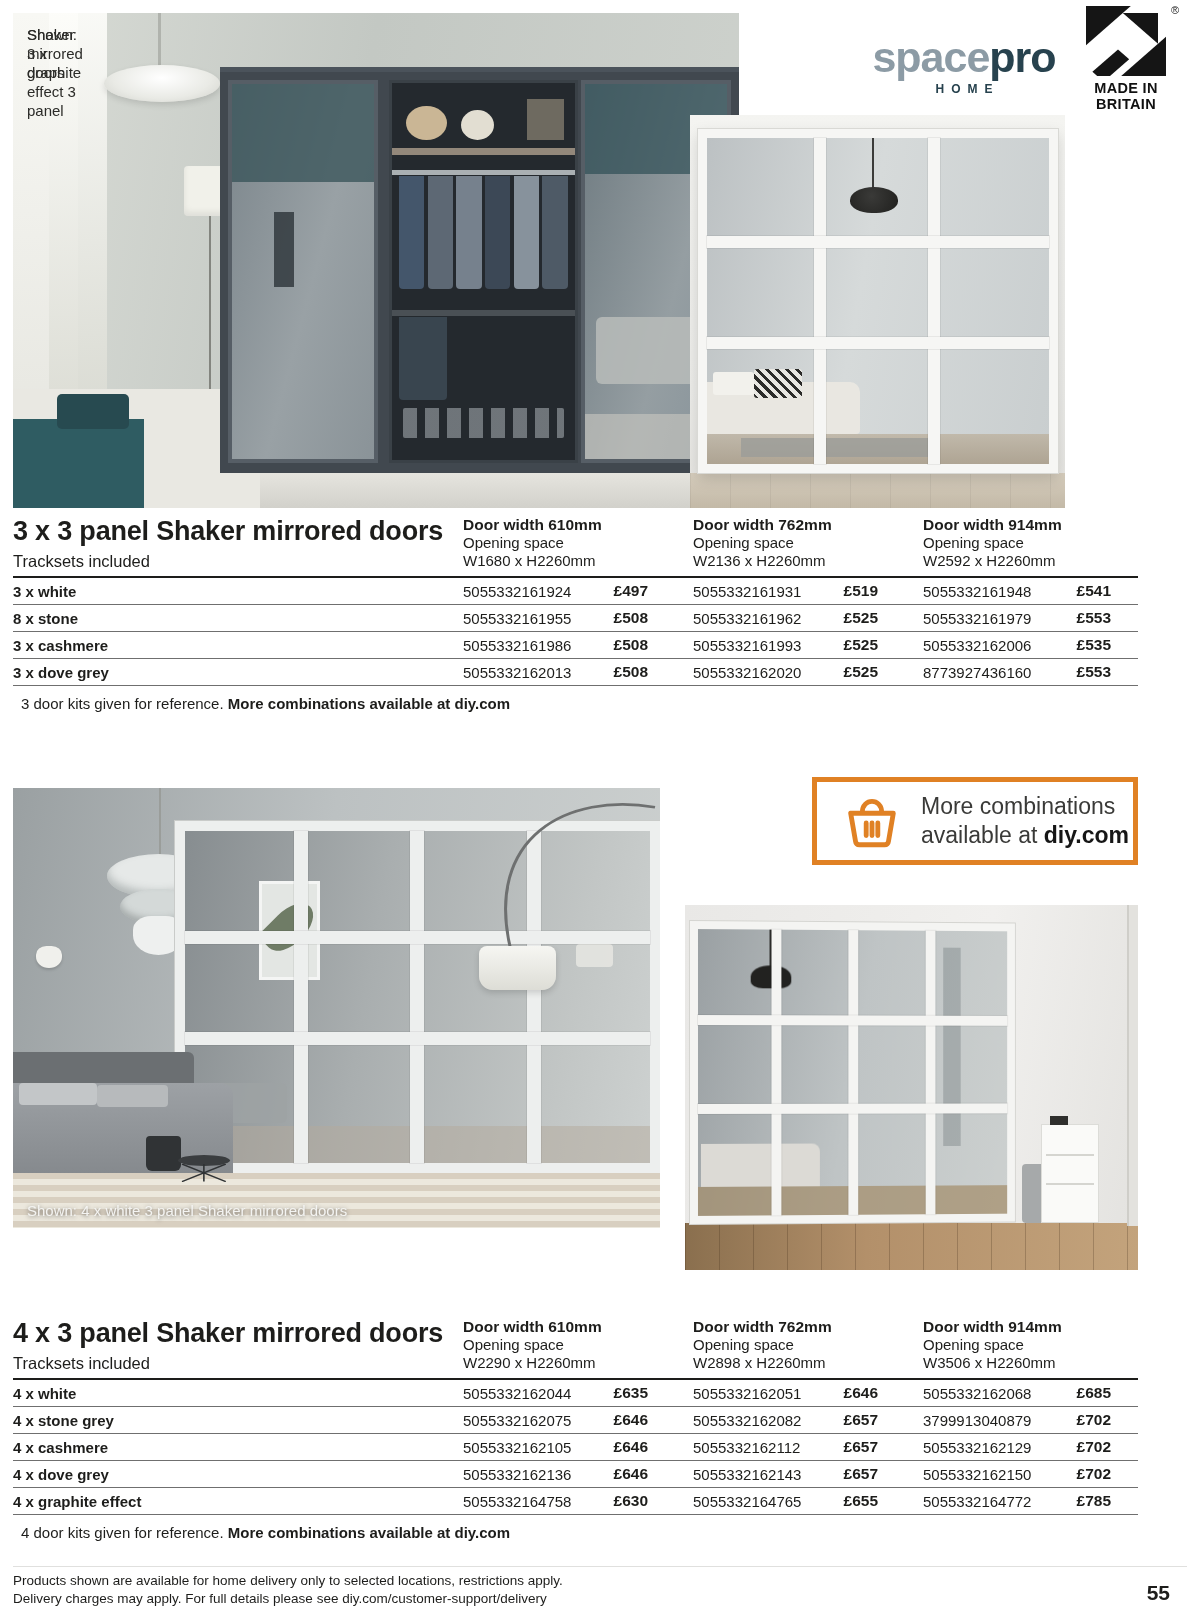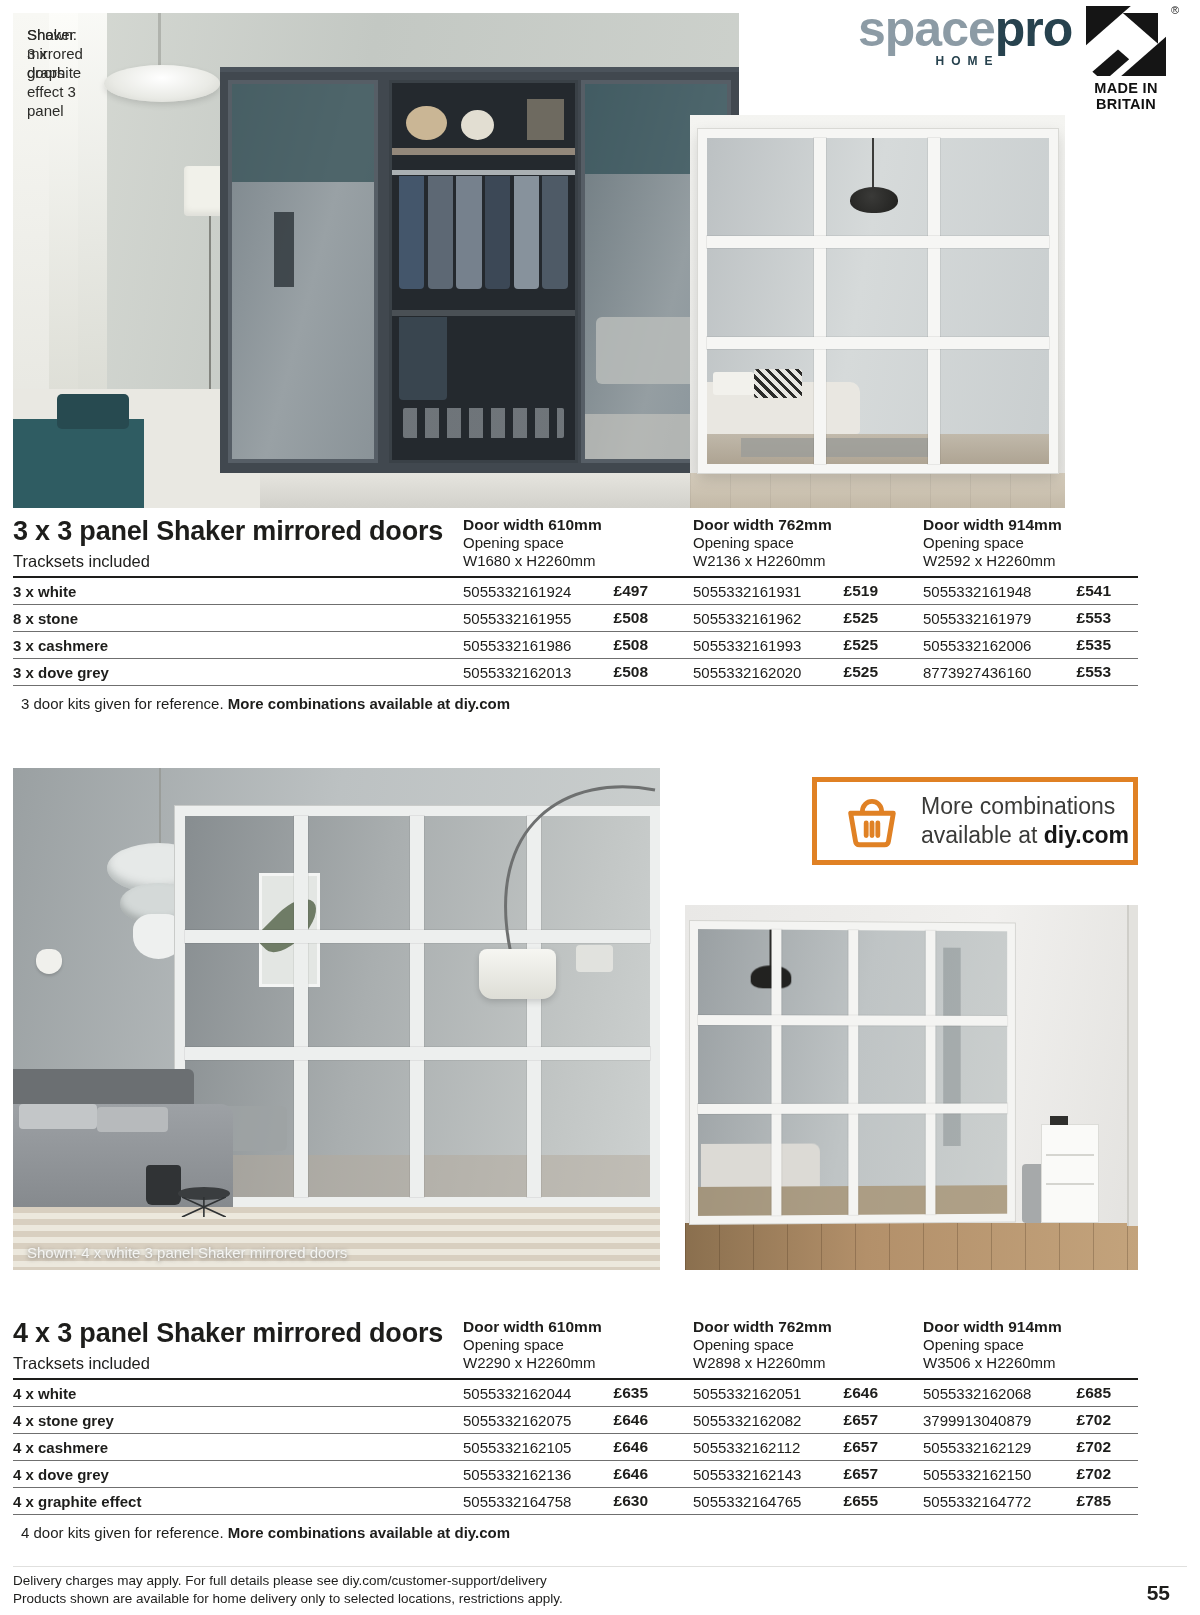--- a/index.html
+++ b/index.html
@@ -136,7 +136,7 @@
 
   
   .brand { left:858px; top:6px; width:212px; text-align:center; }
-  .brand-word { font-size:50px; font-weight:600; letter-spacing:-1px; line-height:46px; }
+  .brand-word { font-size:43px; font-weight:600; letter-spacing:-1px; line-height:46px;margin-top:28px; }
   .sp1 { color:#8c9ba5; } .sp2 { color:#27424e; }
   .brand-home { margin-top:2px; font-size:12px; font-weight:600; letter-spacing:7px; padding-left:7px; color:#27424e; }
   .mib { left:1085px; top:6px; width:82px; text-align:center; }

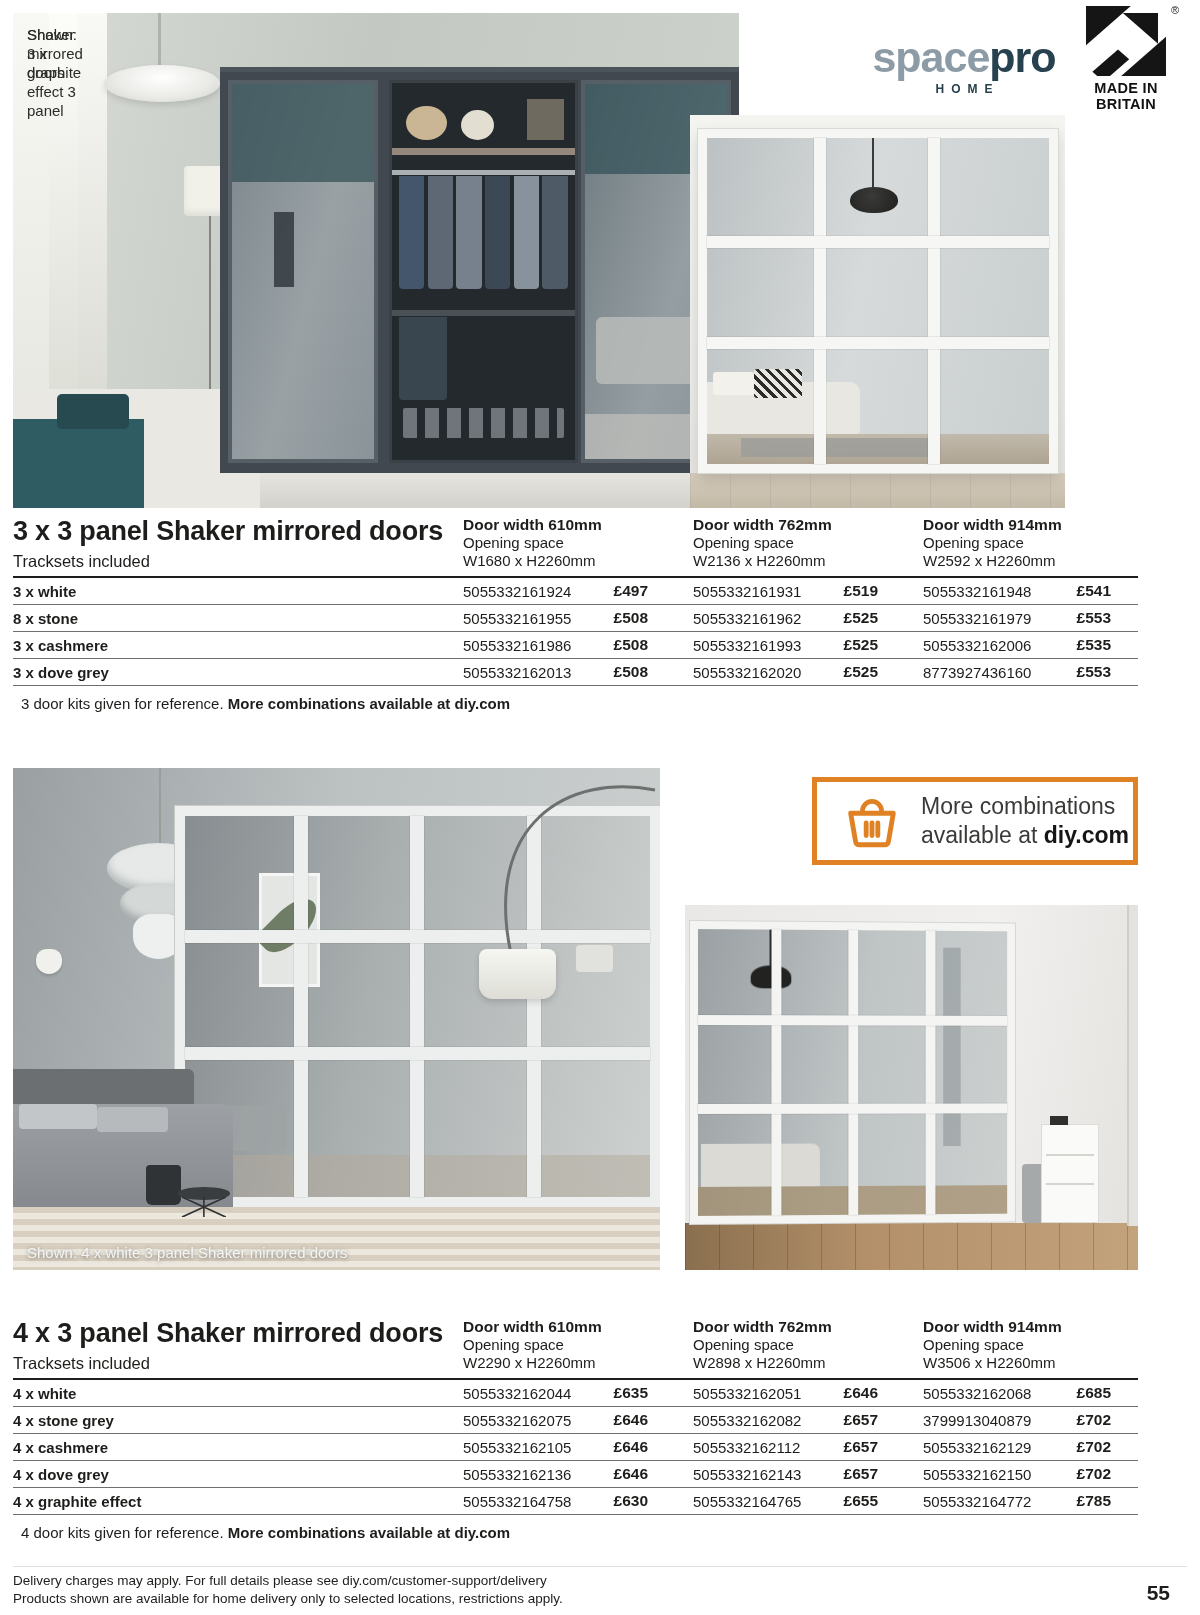--- a/index.html
+++ b/index.html
@@ -74,7 +74,7 @@
   .p2 .h1{top:30%;left:0;right:0;height:12px}
   .p2 .h2{top:61%;left:0;right:0;height:12px}
 
-  .p3 { left:13px; top:768px; width:647px; height:502px;
+  .p3 { left:13px; top:788px; width:647px; height:440px;
         background:linear-gradient(100deg,#9aa0a2 0%,#bcc1c2 45%,#cdd1d0 100%); }
   .p3-chain { left:22.5%; top:0; width:2px; height:15%; background:#9a9d9a; }
   .p3-tier1 { left:14.5%; top:15%; width:16%; height:10%; border-radius:50%; background:#e6e9e8; box-shadow:inset 0 -6px 8px rgba(120,128,128,.45); }

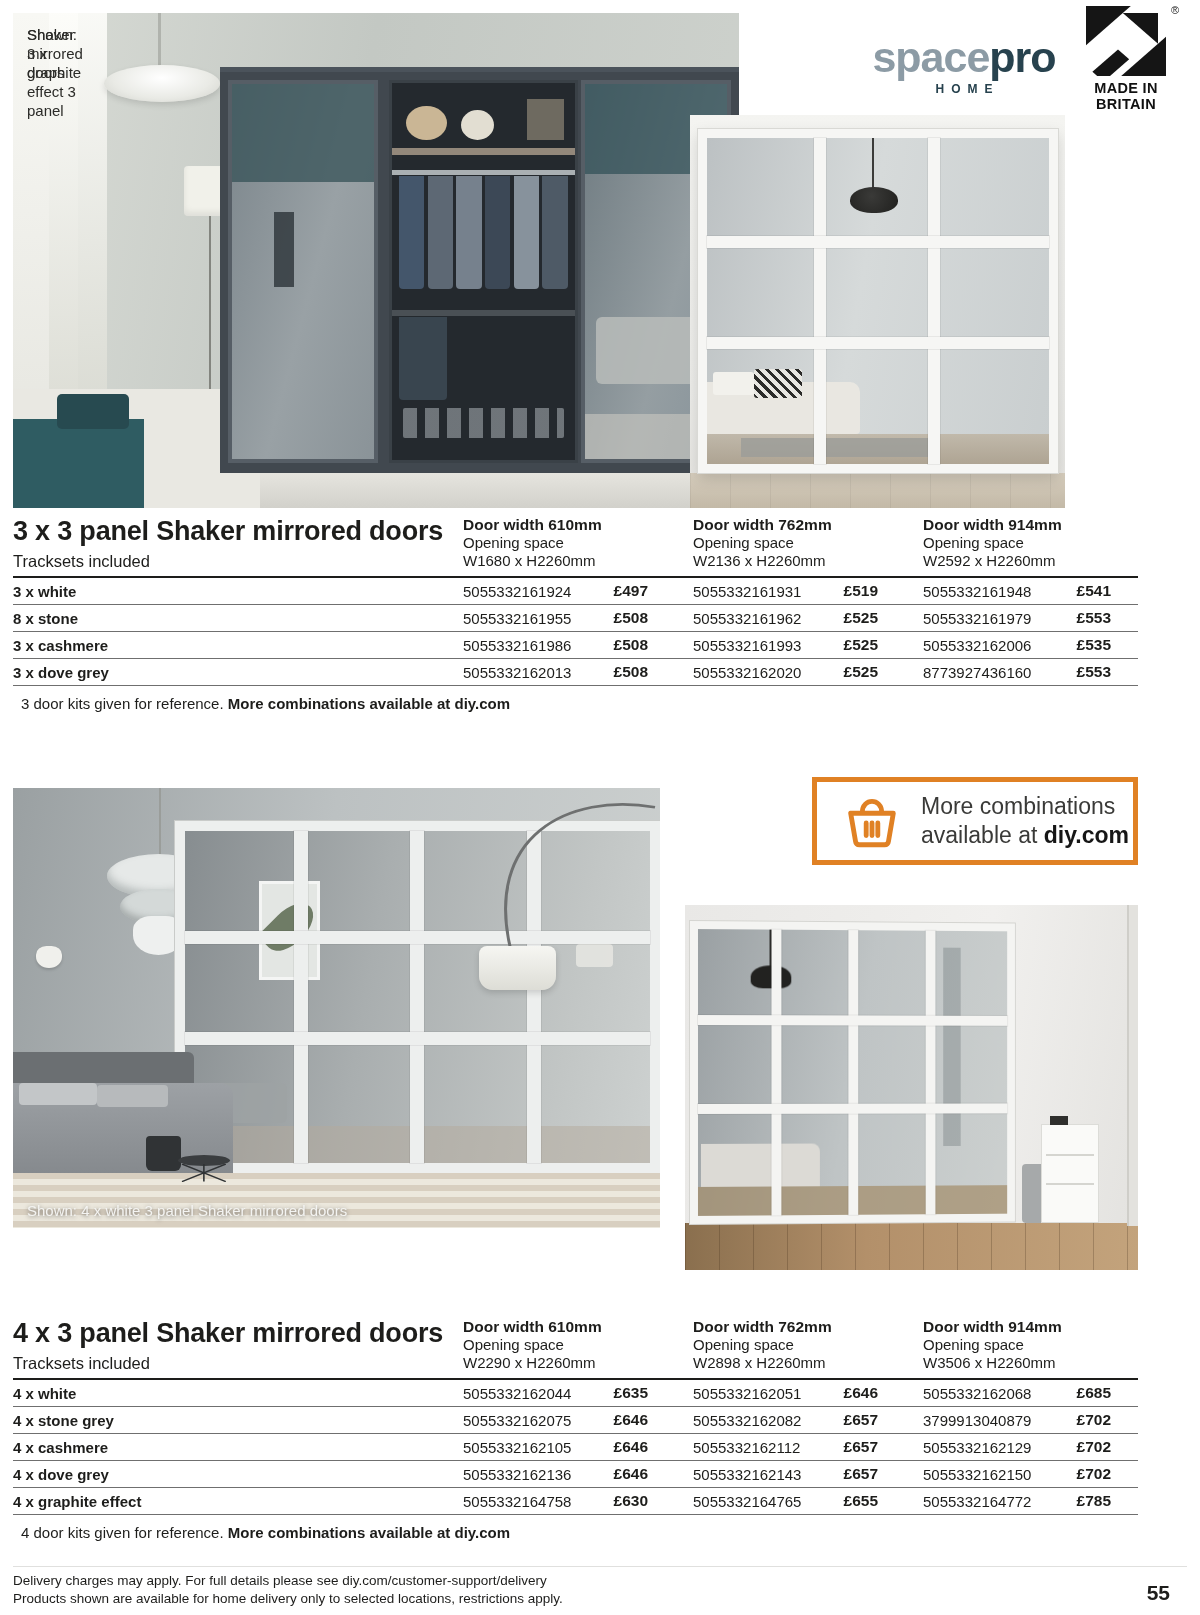--- a/index.html
+++ b/index.html
@@ -516,8 +516,8 @@
 
   <div class="abs foot-rule"></div>
   <div class="abs footnote">
+    <div>Products shown are available for home delivery only to selected locations, restrictions apply.</div>
     <div>Delivery charges may apply. For full details please see diy.com/customer-support/delivery</div>
-    <div>Products shown are available for home delivery only to selected locations, restrictions apply.</div>
   </div>
   <div class="abs pageno">55</div>
 

